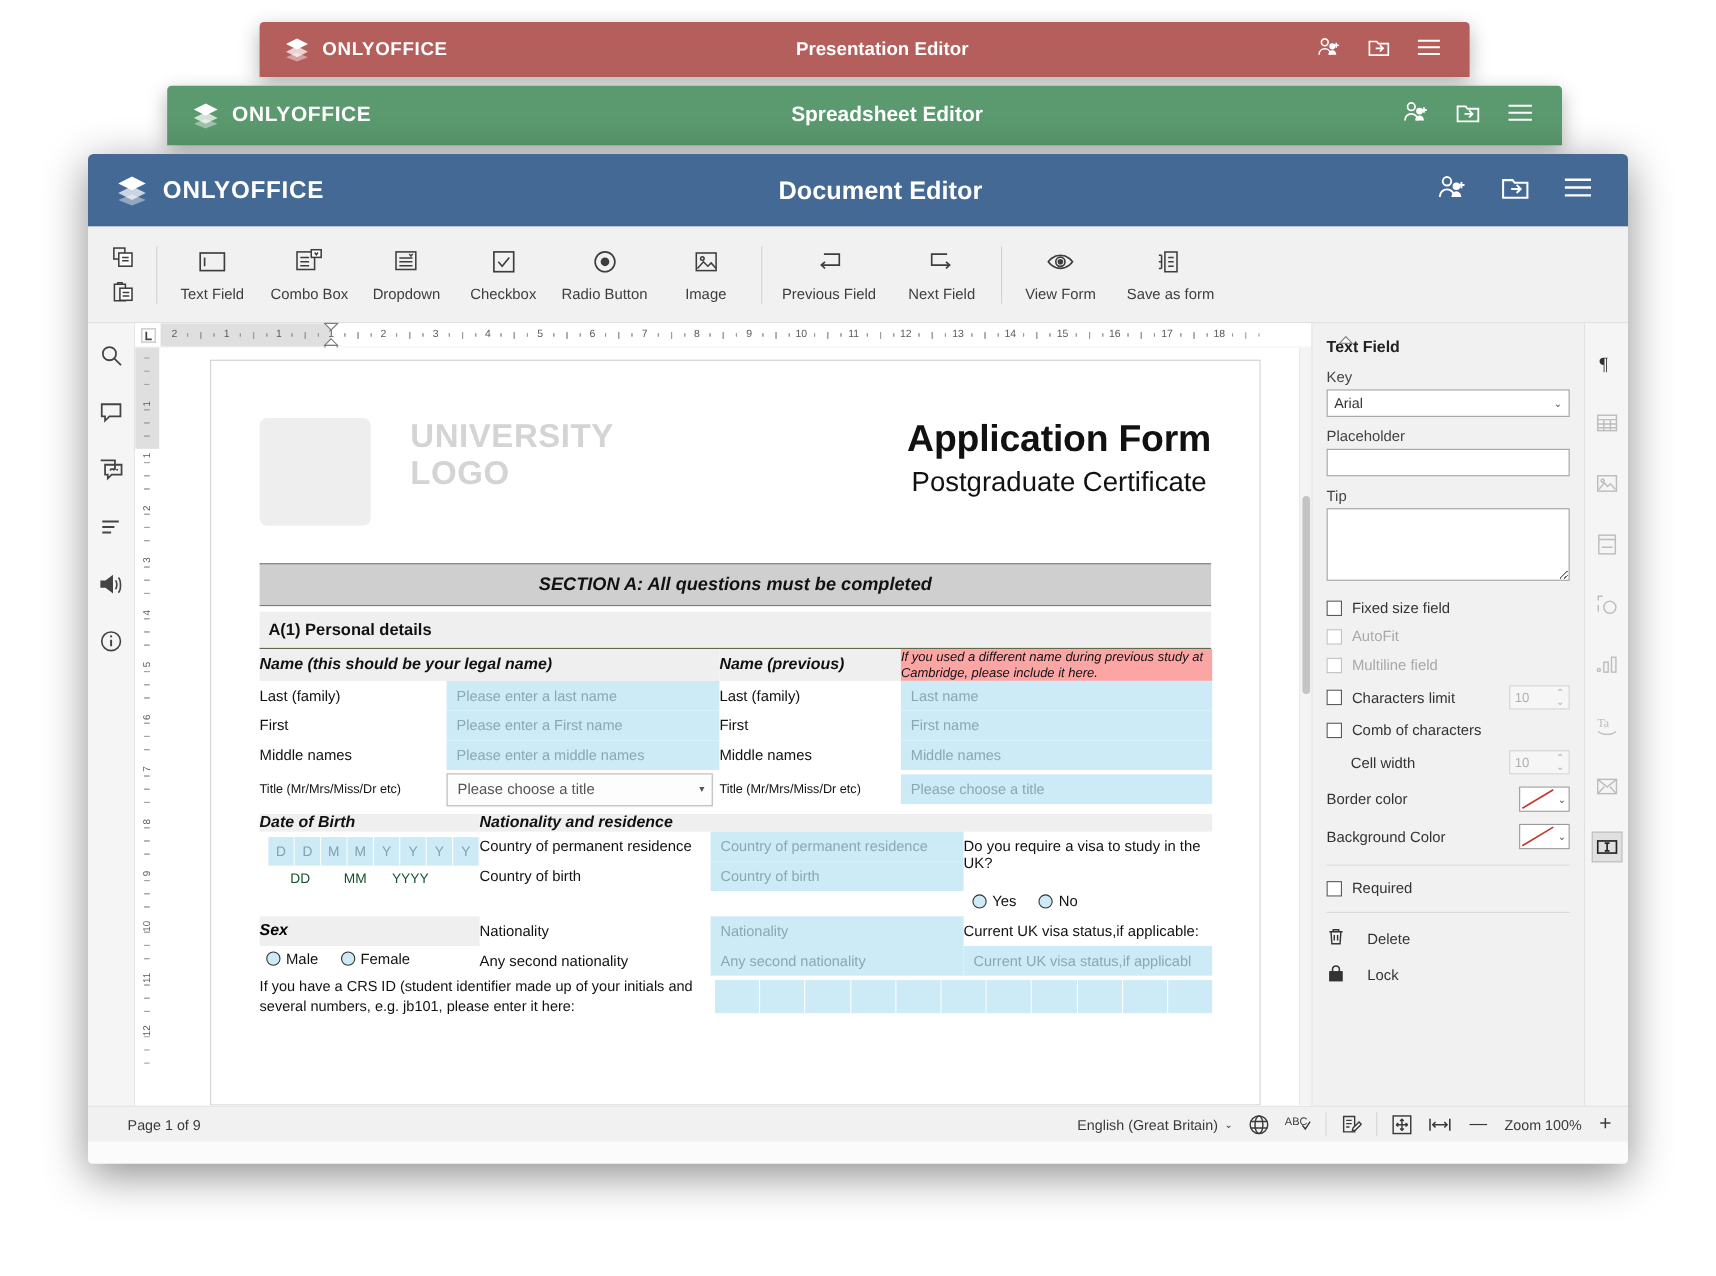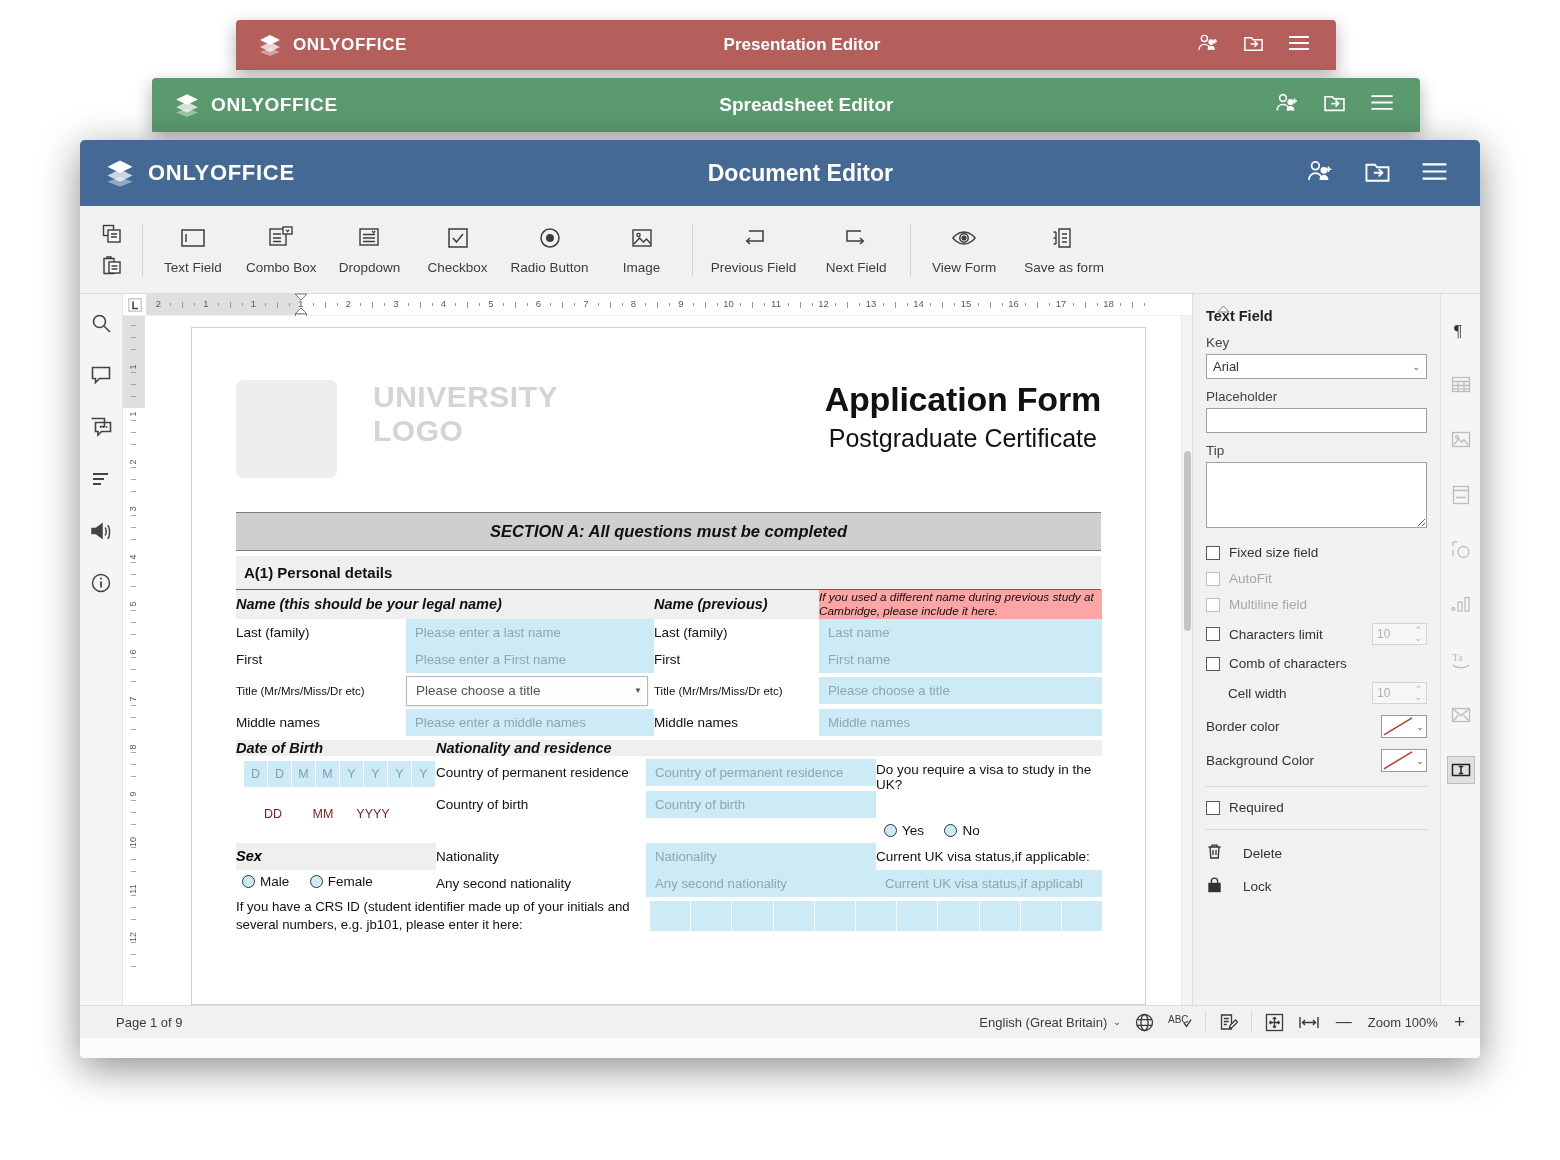--- a/index.html
+++ b/index.html
@@ -796,6 +796,16 @@
                       </td>
                 </tr>
                 <tr>
+                  <td class="lbl">Middle names</td>
+                  <td class="fld-wrap">
+                        <div class="fld">Please enter a middle names</div>
+                      </td>
+                  <td class="lbl">Middle names</td>
+                  <td class="fld-wrap">
+                        <div class="fld">Middle names</div>
+                      </td>
+                </tr>
+                <tr>
                   <td class="lbl-sm">Title (Mr/Mrs/Miss/Dr etc)</td>
                   <td style="padding:3px 6px 3px 0">
                     <div class="combo-open">
@@ -806,16 +816,6 @@
                   <td class="lbl-sm">Title (Mr/Mrs/Miss/Dr etc)</td>
                   <td class="fld-wrap">
                         <div class="fld">Please choose a title</div>
-                      </td>
-                </tr>
-                <tr>
-                  <td class="lbl">Middle names</td>
-                  <td class="fld-wrap">
-                        <div class="fld">Please enter a middle names</div>
-                      </td>
-                  <td class="lbl">Middle names</td>
-                  <td class="fld-wrap">
-                        <div class="fld">Middle names</div>
                       </td>
                 </tr>
               </tbody>

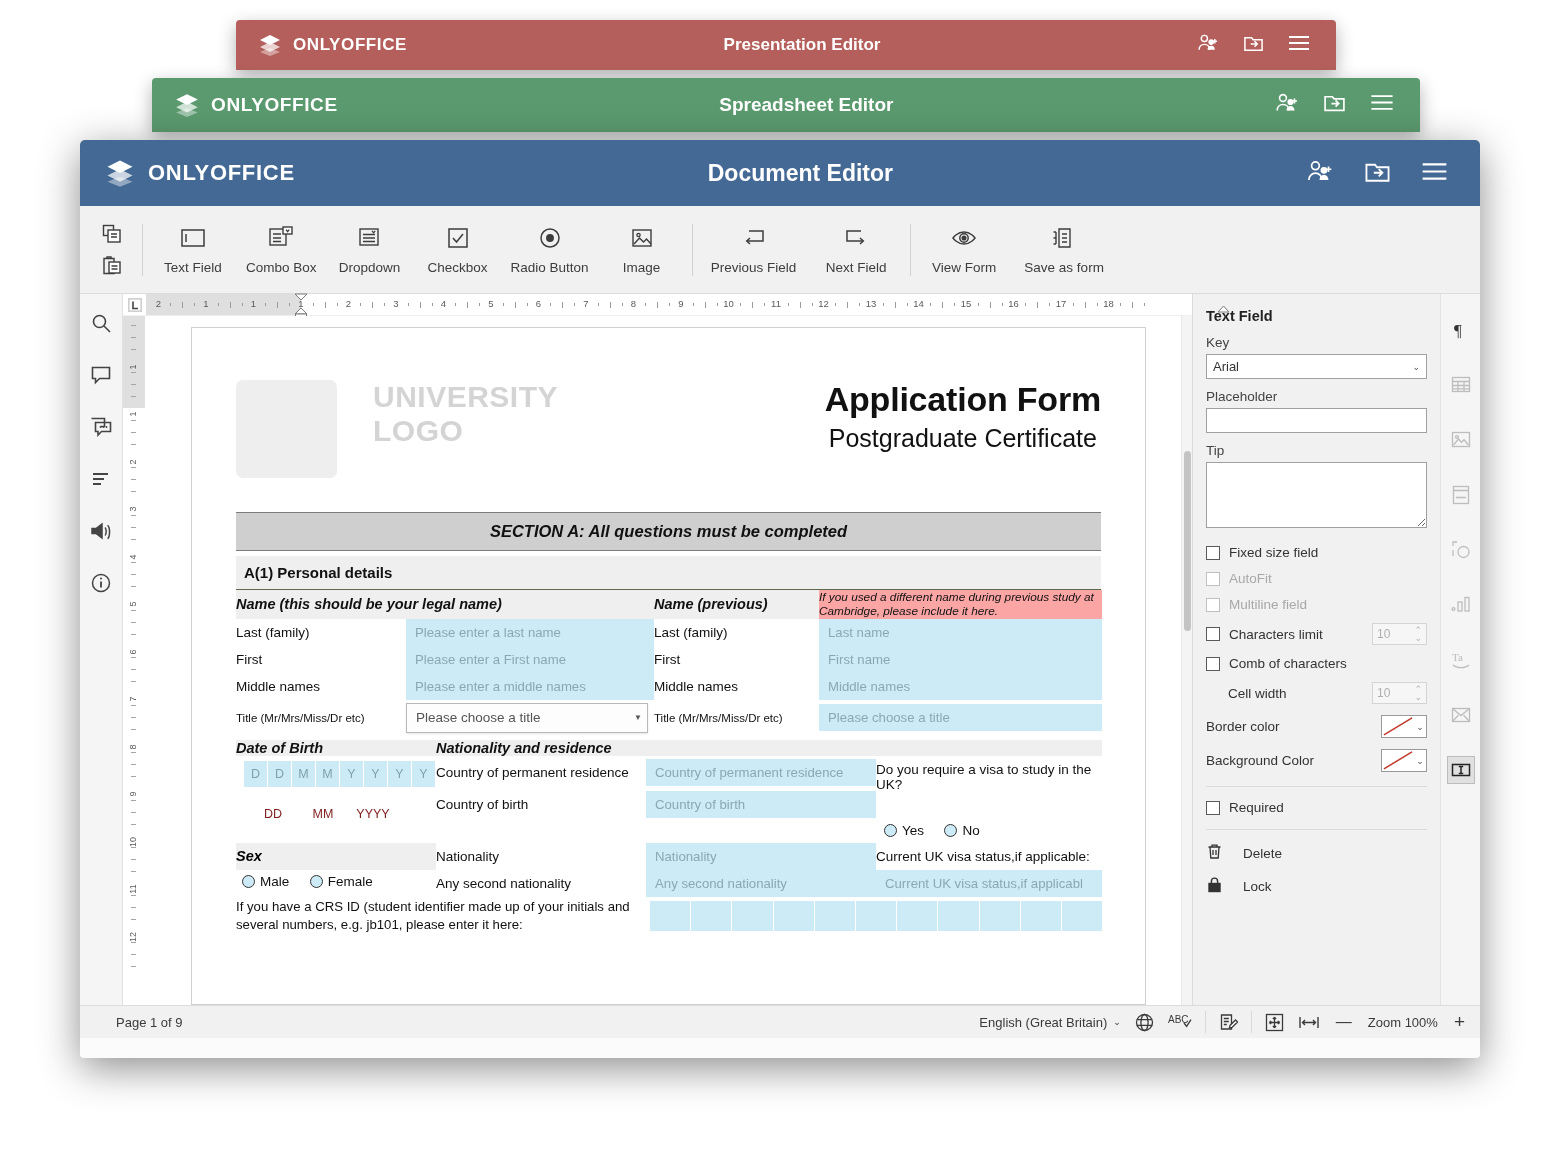--- a/index.html
+++ b/index.html
@@ -171,7 +171,7 @@
     width:24px; height:26px; background:#cdeaf7; border-right:1px solid #fff;
     color:#7fa2b0; font-size:12.5px; display:flex; align-items:center; justify-content:center;
   }
-  .dob-lbls{ display:flex; font-size:12.5px; color:#7f1d1d; margin-top:20px; padding-left:4px; }
+  .dob-lbls{ display:flex; font-size:12.5px; color:#14532d; margin-top:5px; padding-left:4px; }
   .dob-lbls span{ width:50px; text-align:center; }
   .radio{ display:inline-flex; align-items:center; gap:5px; font-size:13.5px; color:#111; margin-right:16px;}
   .radio .ring{

